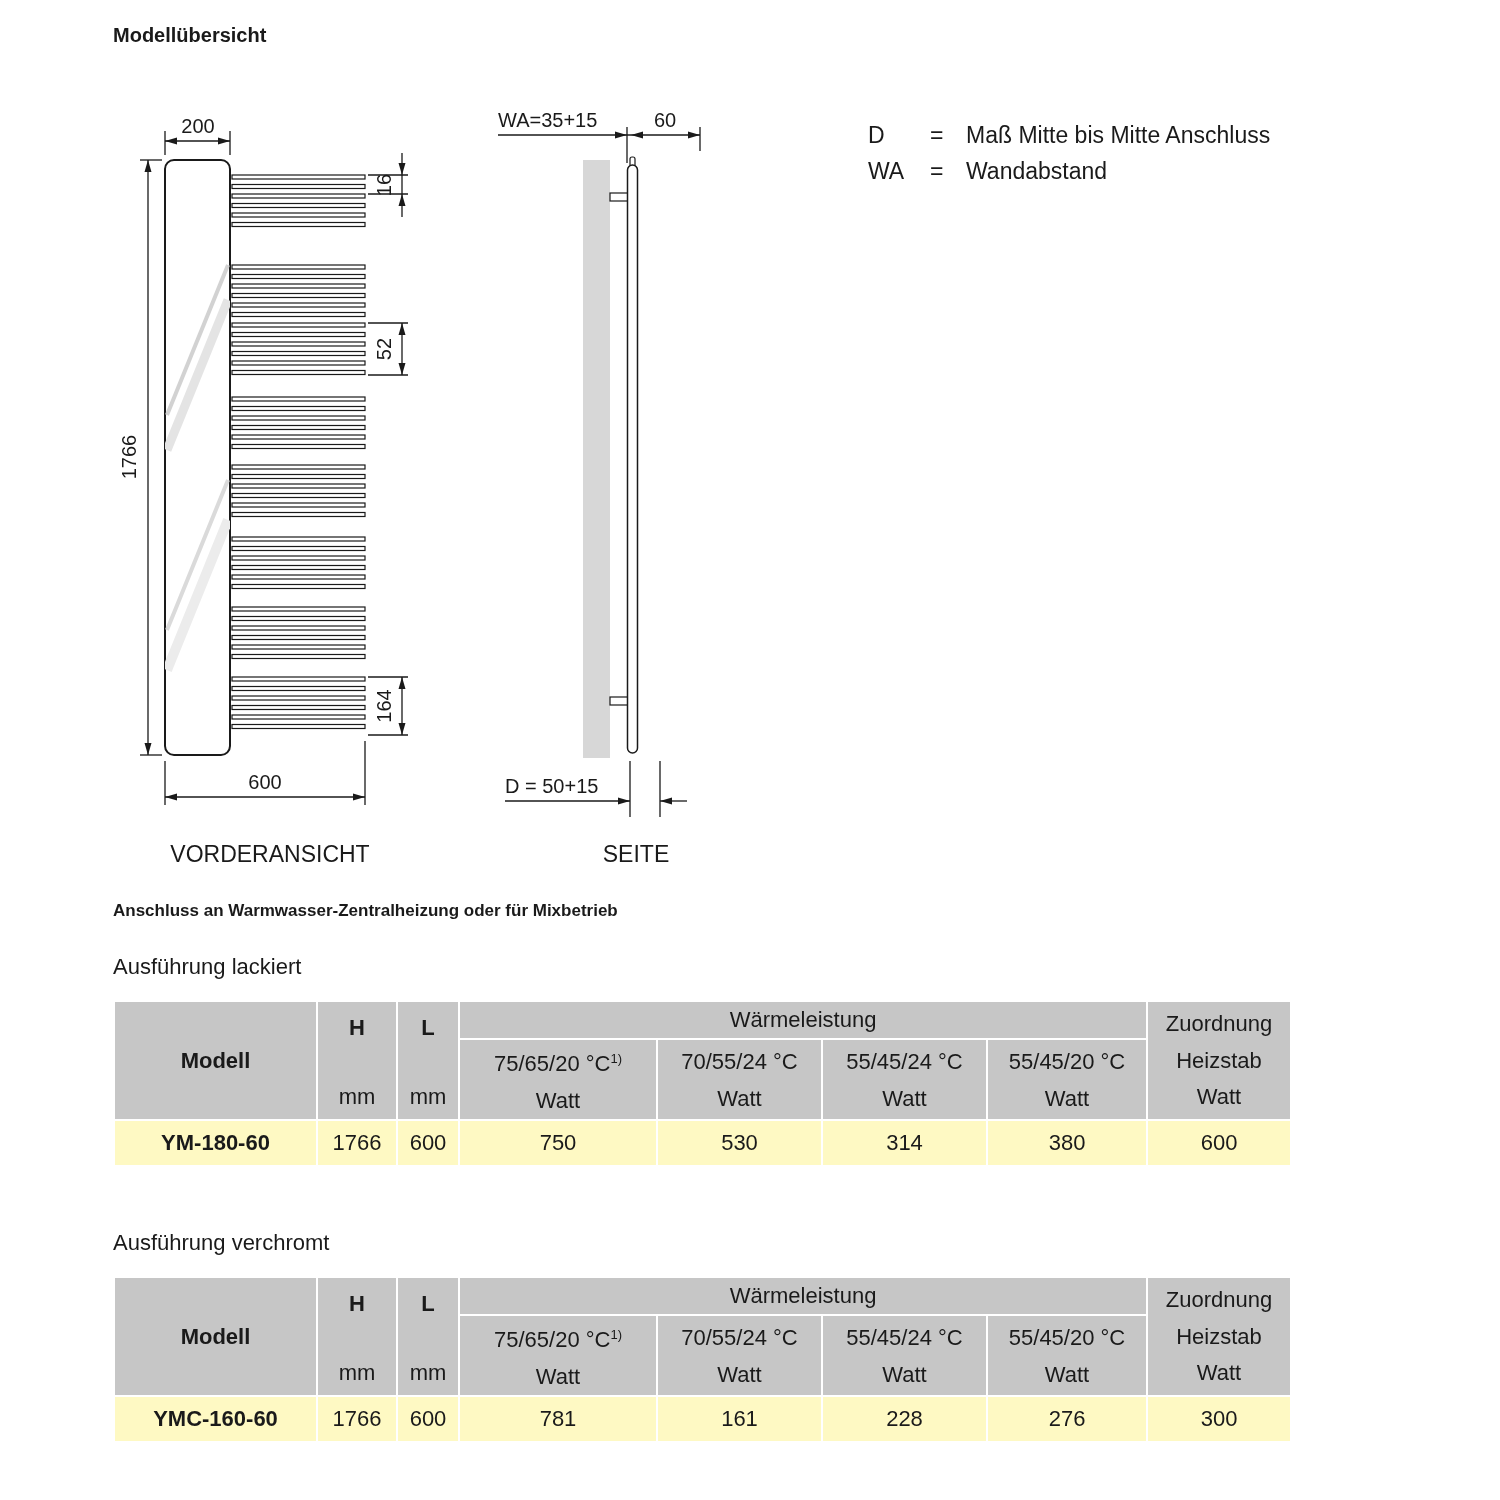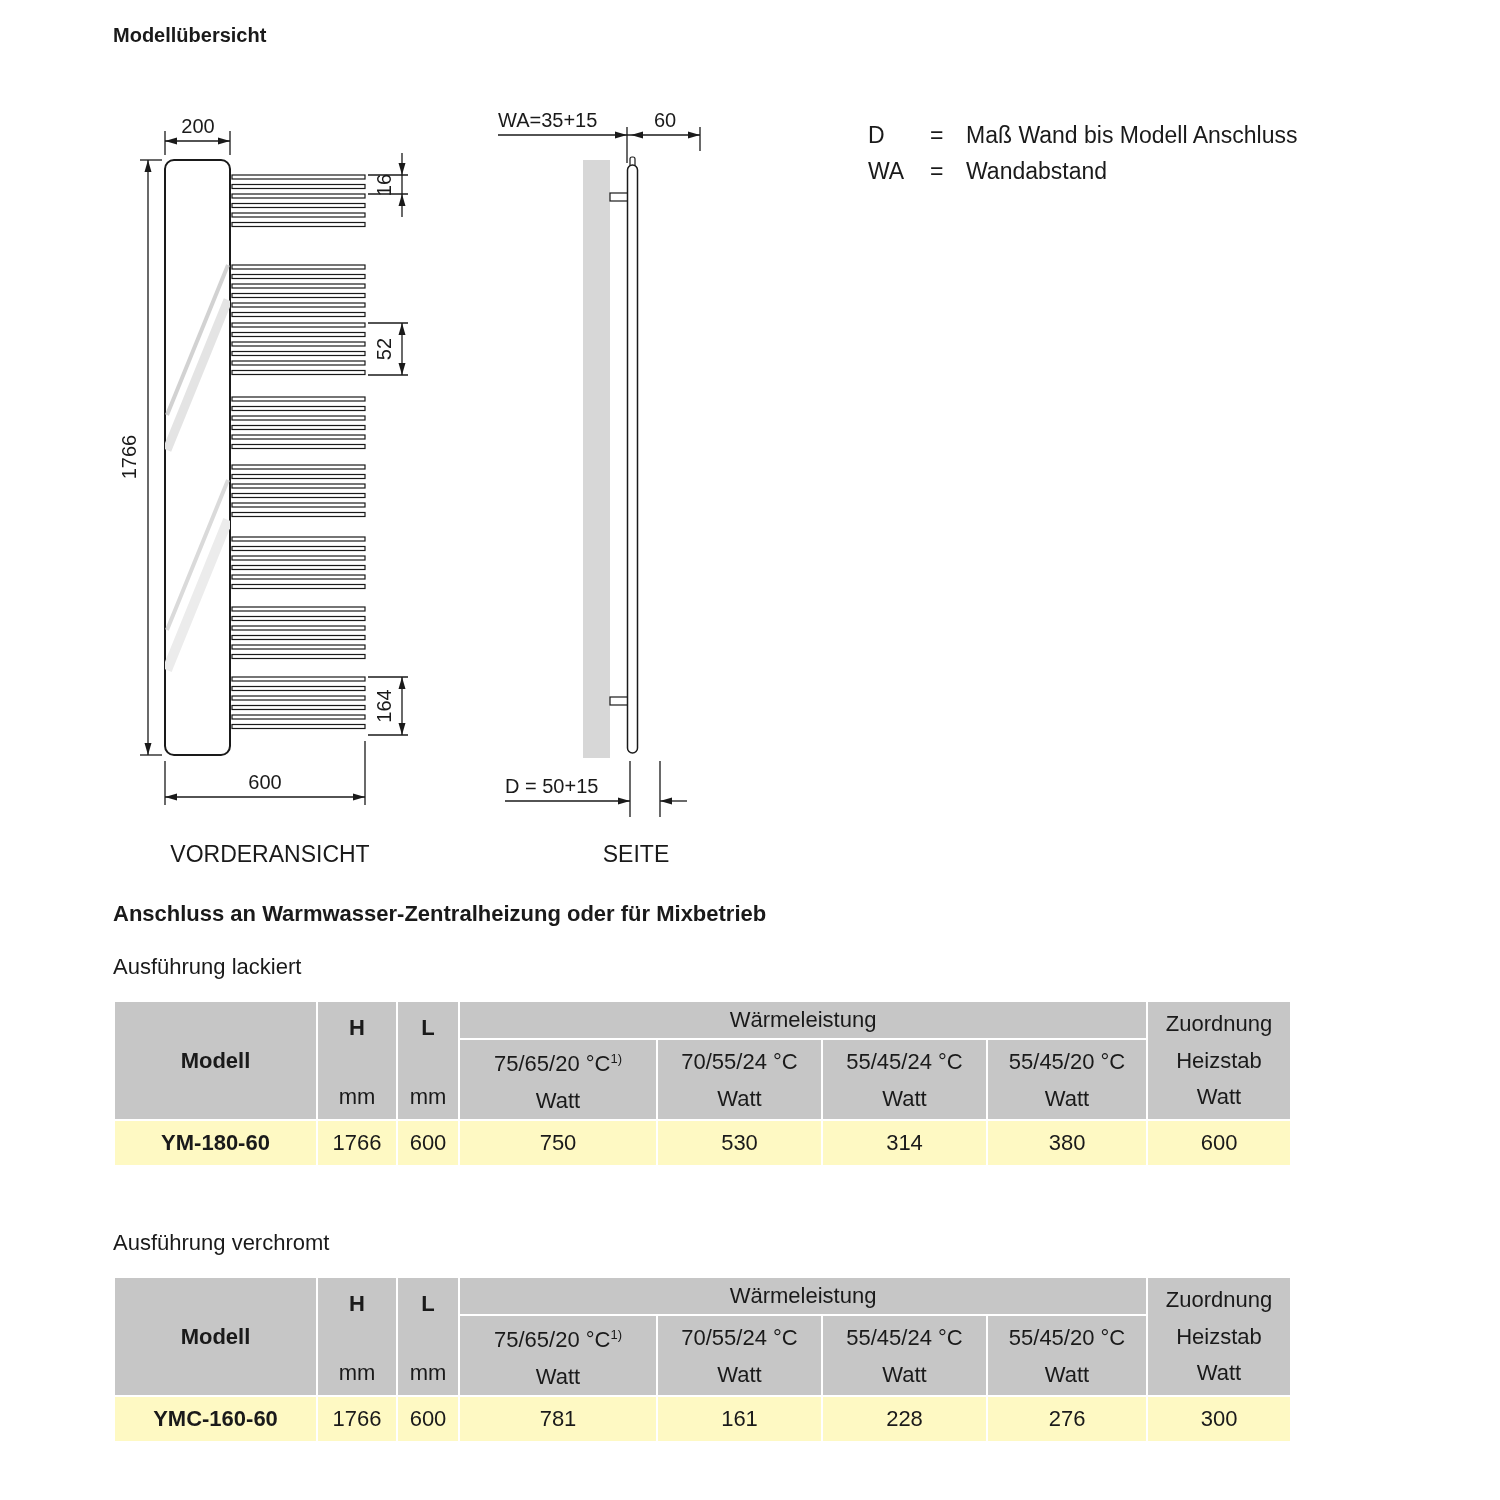--- a/index.html
+++ b/index.html
@@ -187,7 +187,7 @@
     <div class="legend-row">
       <span>D</span>
       <span>=</span>
-      <span>Maß Wand bis Modell Anschluss</span>
+      <span>Maß Mitte bis Mitte Anschluss</span>
     </div>
     <div class="legend-row">
       <span>WA</span>

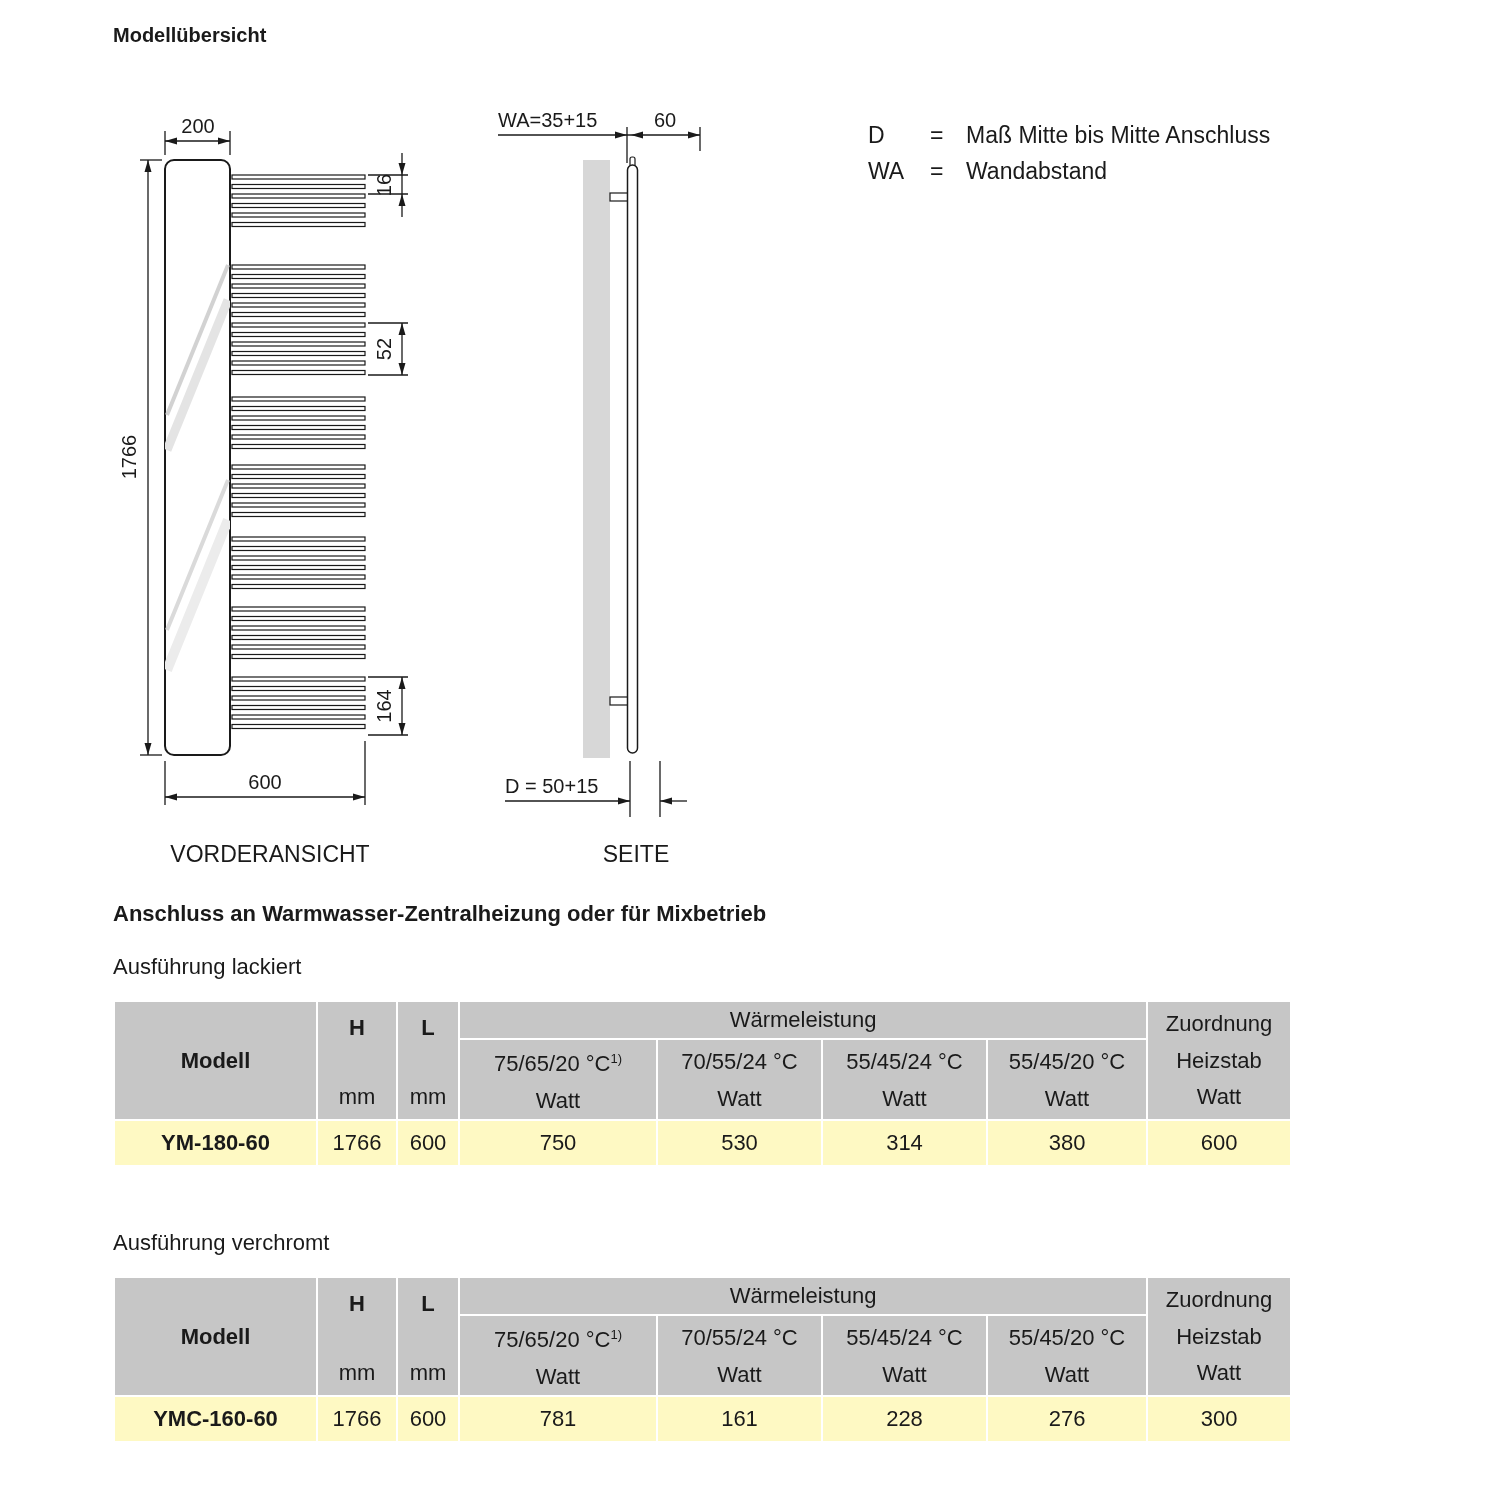--- a/index.html
+++ b/index.html
@@ -8,7 +8,7 @@
   .page { position:relative; width:1500px; height:1500px; background:#fff; overflow:hidden; }
   .abs { position:absolute; }
   .page-title { left:113px; top:12px; font-size:20px; font-weight:700;margin-top:12px; }
-  .section-heading { left:113px; top:901px; font-size:22px; font-weight:700; }
+  .section-heading { left:113px; top:901px; font-size:17px; font-weight:700; }
   .table-caption { left:113px; font-size:22px; }
   .caption-1 { top:954px; }
   .caption-2 { top:1230px; }

